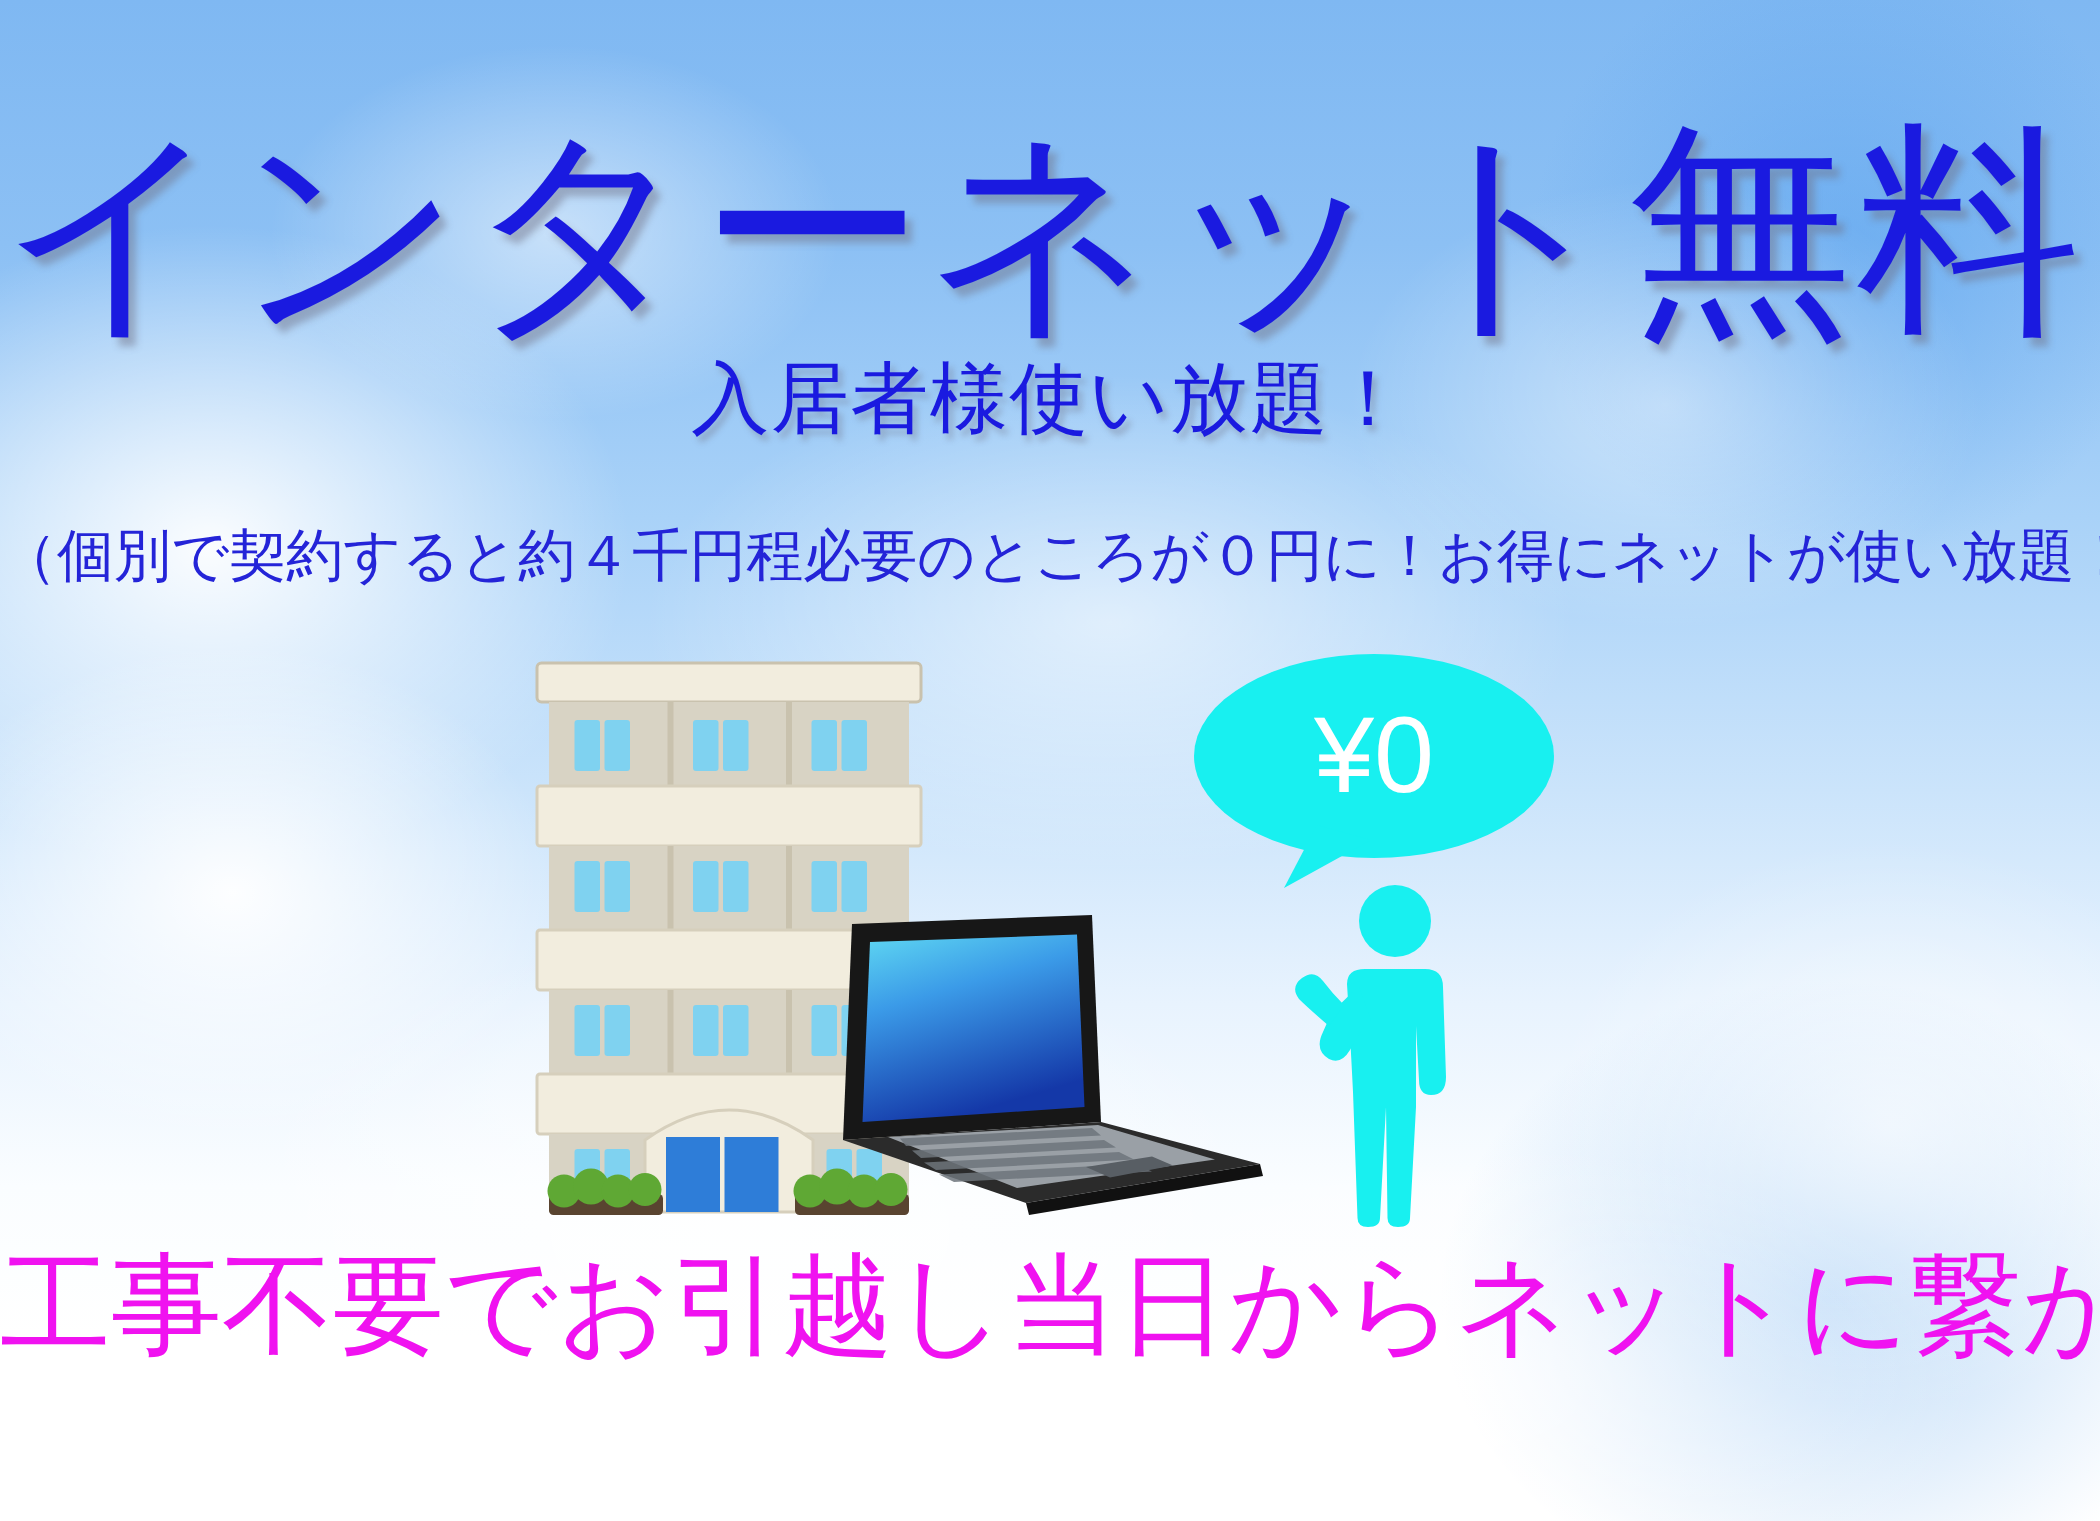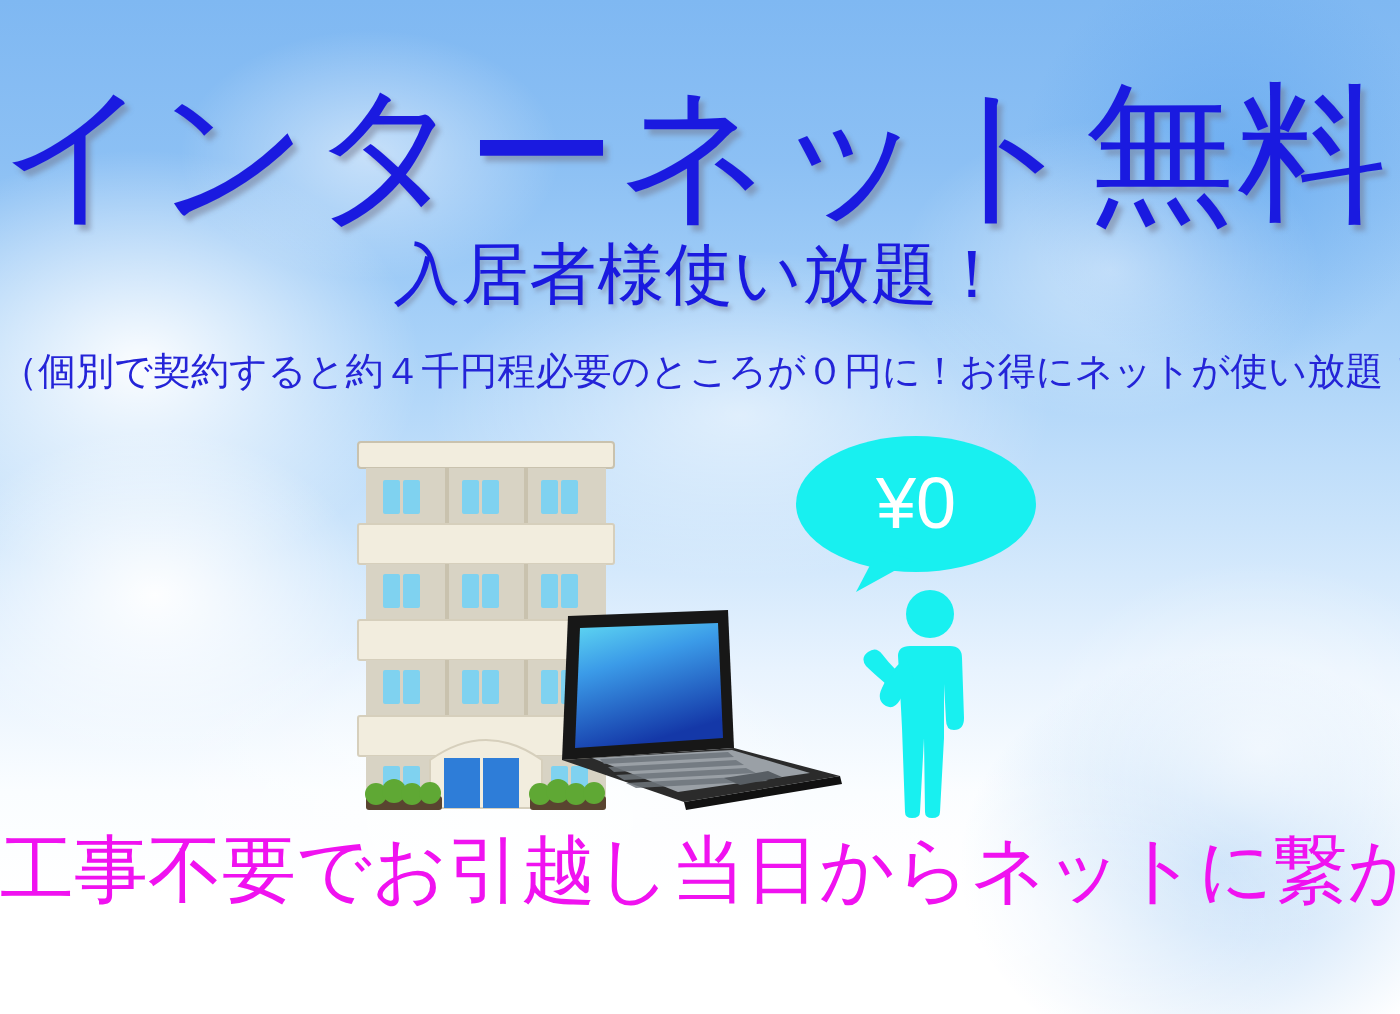--- a/index.html
+++ b/index.html
@@ -60,7 +60,7 @@
   }
   .subheadline{
     position:absolute;left:0;right:0;top:240px;text-align:center;
-    font-size:67px;line-height:1.0;font-weight:400;
+    font-size:52px;line-height:1.0;font-weight:400;
     color:#1A1AE0;letter-spacing:1px;white-space:nowrap;
     text-shadow:3px 4px 4px rgba(110,110,130,.40);
   }

